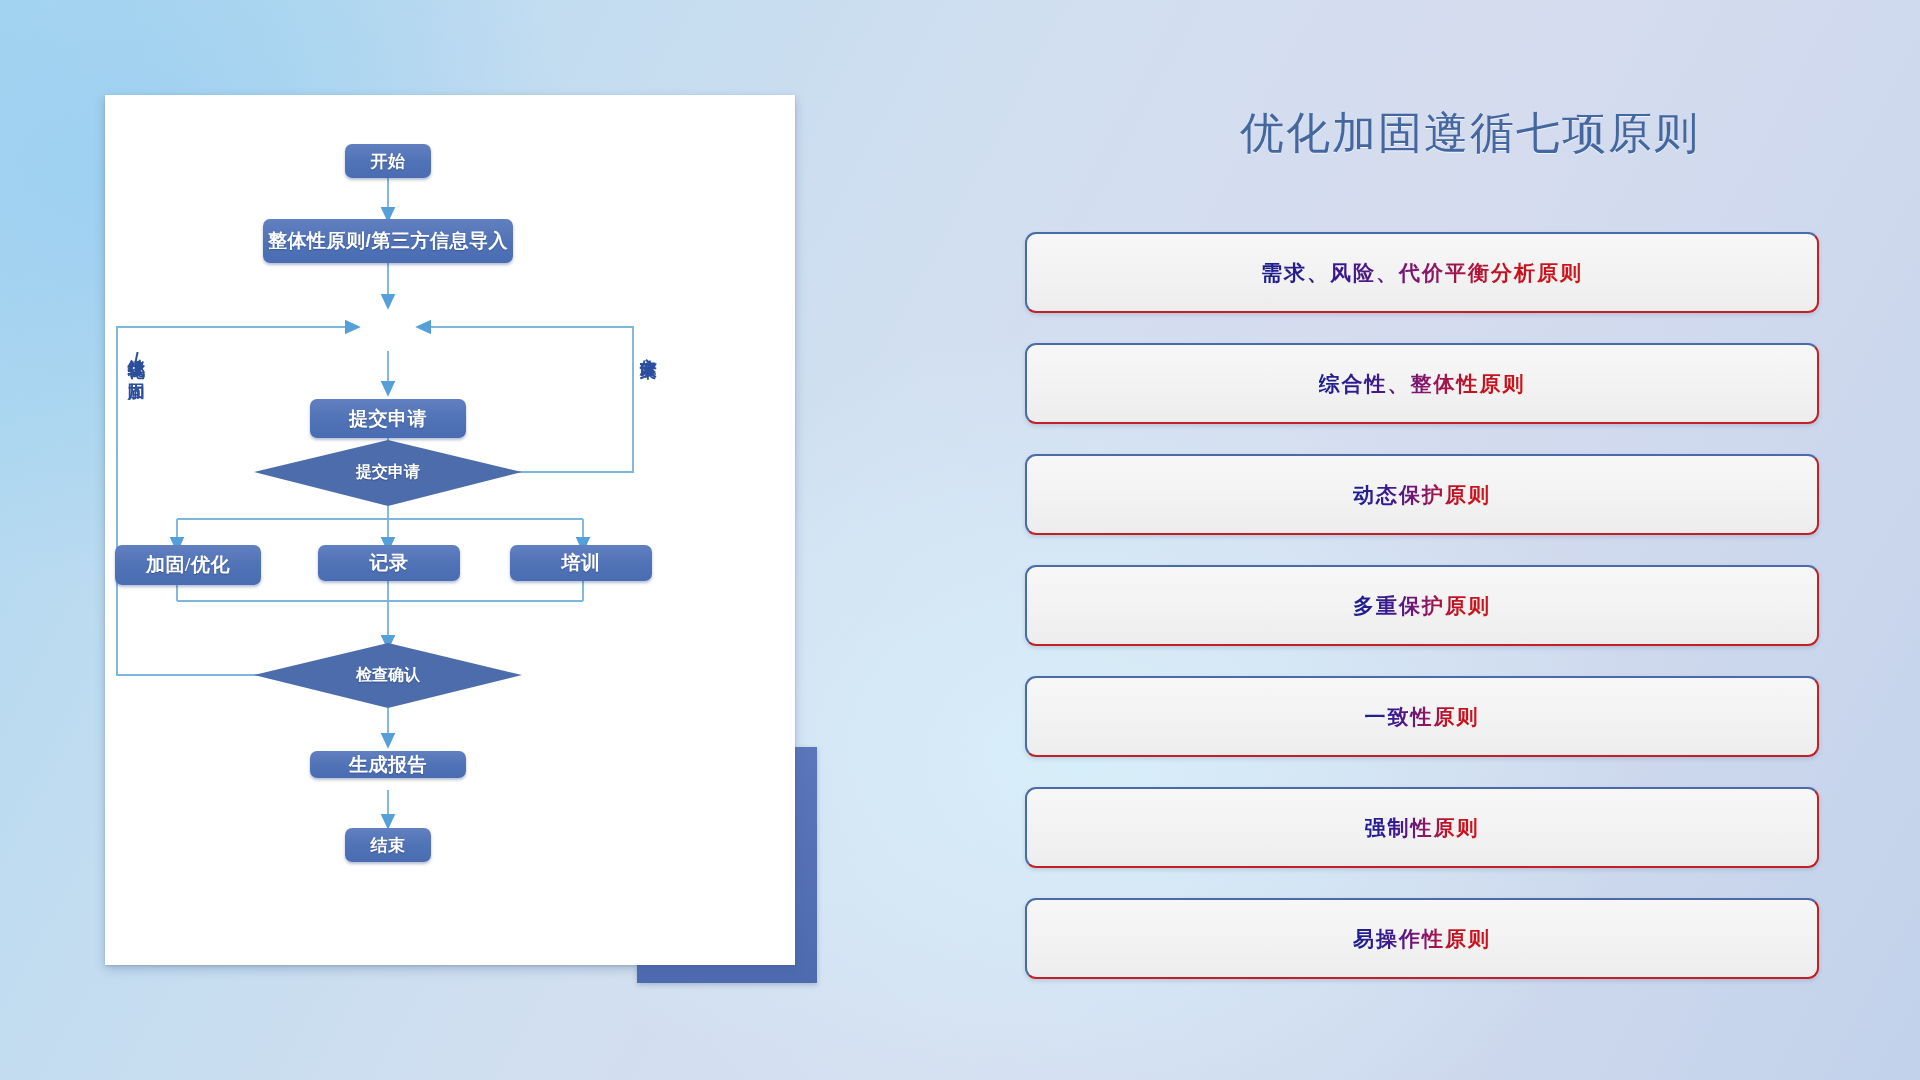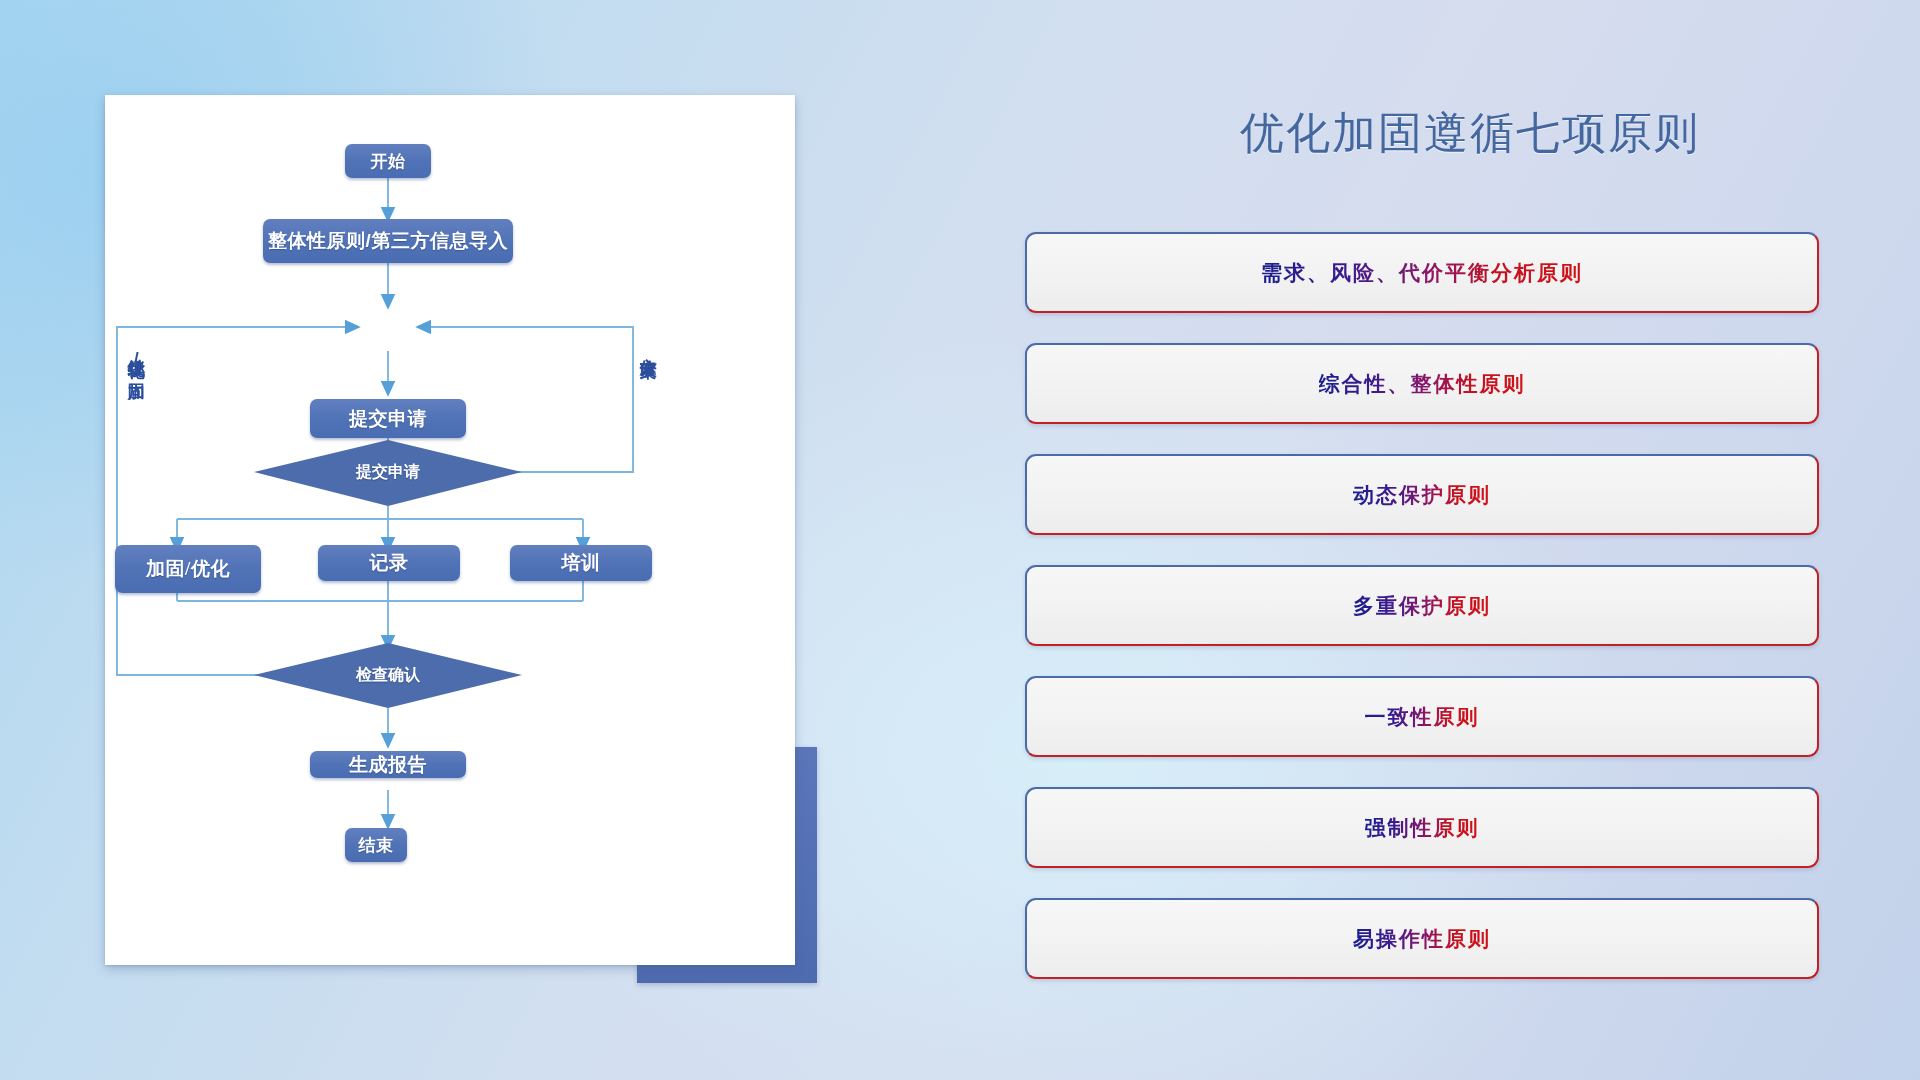--- a/index.html
+++ b/index.html
@@ -159,7 +159,7 @@
 
       <div class="dlabel" style="left:213px; top:363px; width:140px; height:28px;">提交申请</div>
 
-      <div class="node md" style="left:10px; top:450px; width:146px; height:48px;font-family:Liberation Serif, serif;">加固/优化</div>
+      <div class="node md" style="left:10px; top:450px; width:146px; height:40px;font-family:Liberation Serif, serif;">加固/优化</div>
 
       <div class="node md" style="left:213px; top:450px; width:142px; height:36px;">记录</div>
 

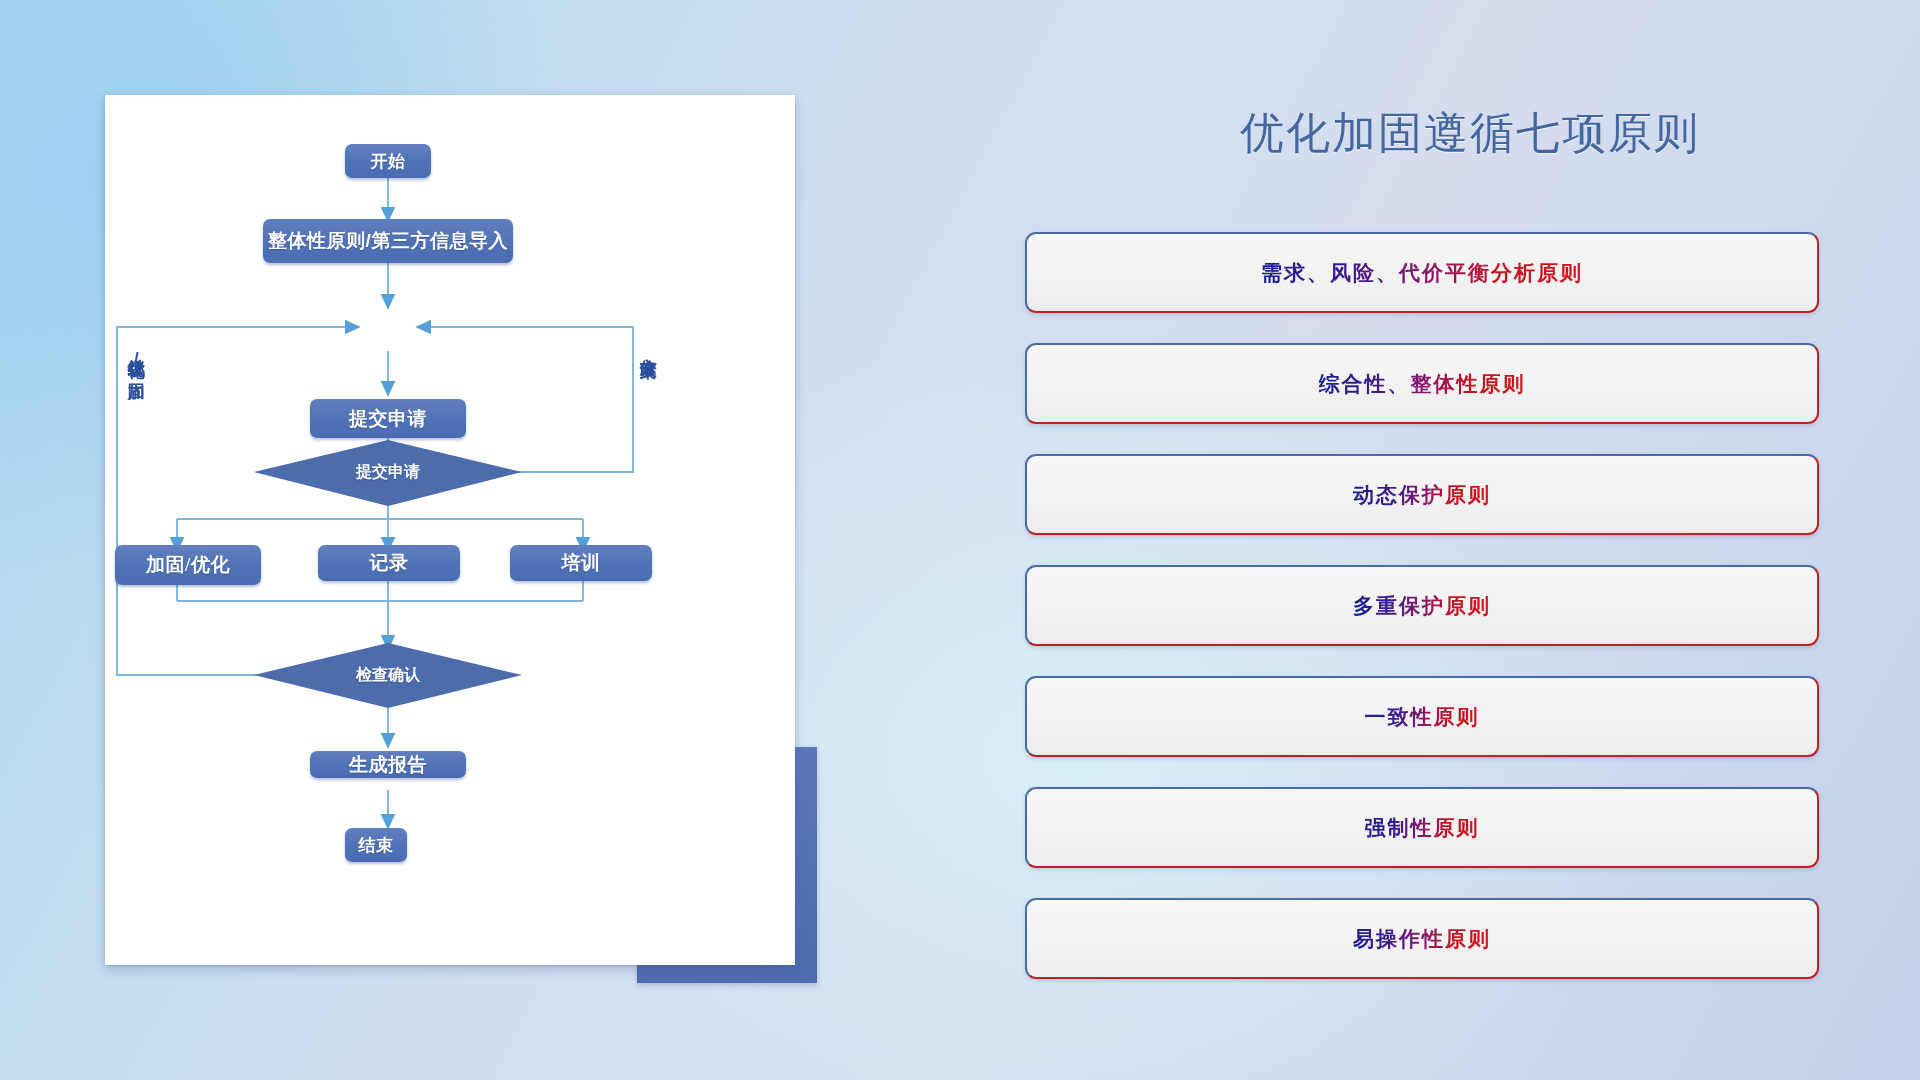--- a/index.html
+++ b/index.html
@@ -169,7 +169,7 @@
 
       <div class="node md" style="left:205px; top:656px; width:156px; height:27px;">生成报告</div>
 
-      <div class="node sm" style="left:240px; top:733px; width:62px; height:34px;">结束</div>
+      <div class="node sm" style="left:240px; top:733px; width:86px; height:34px;">结束</div>
 
       <div class="vlabel" style="left:22px; top:250px;">继续优化/加固</div>
 

